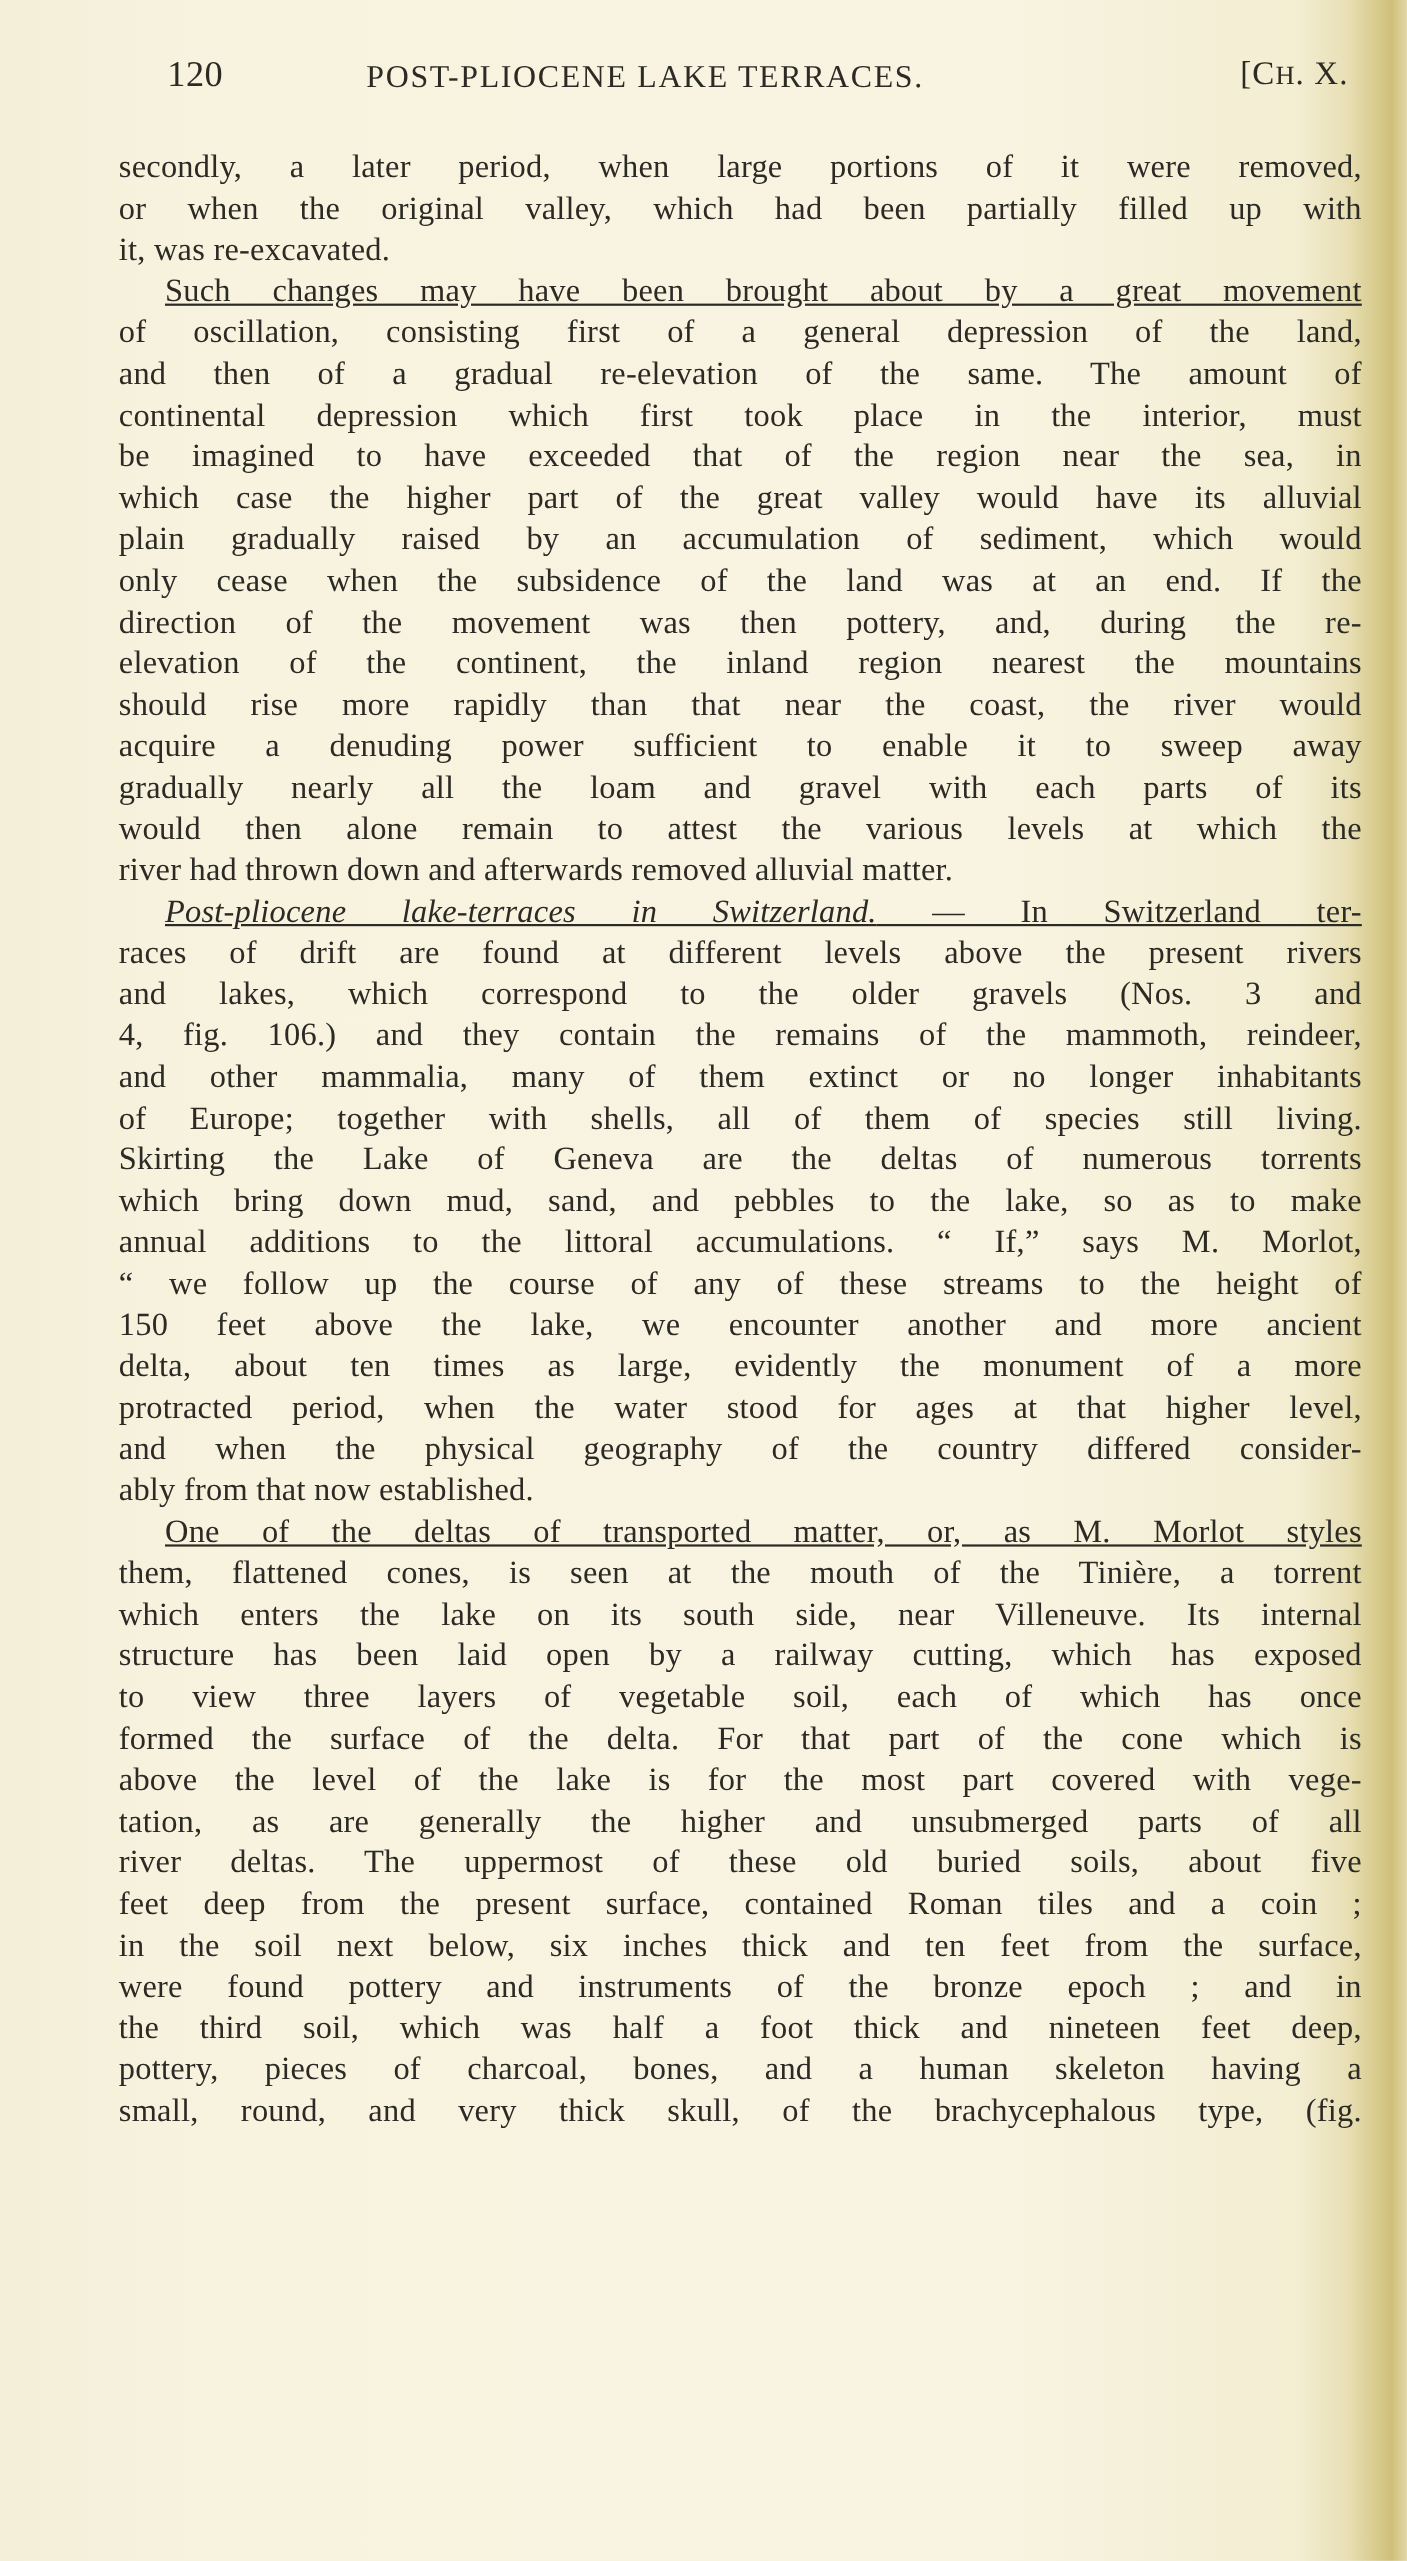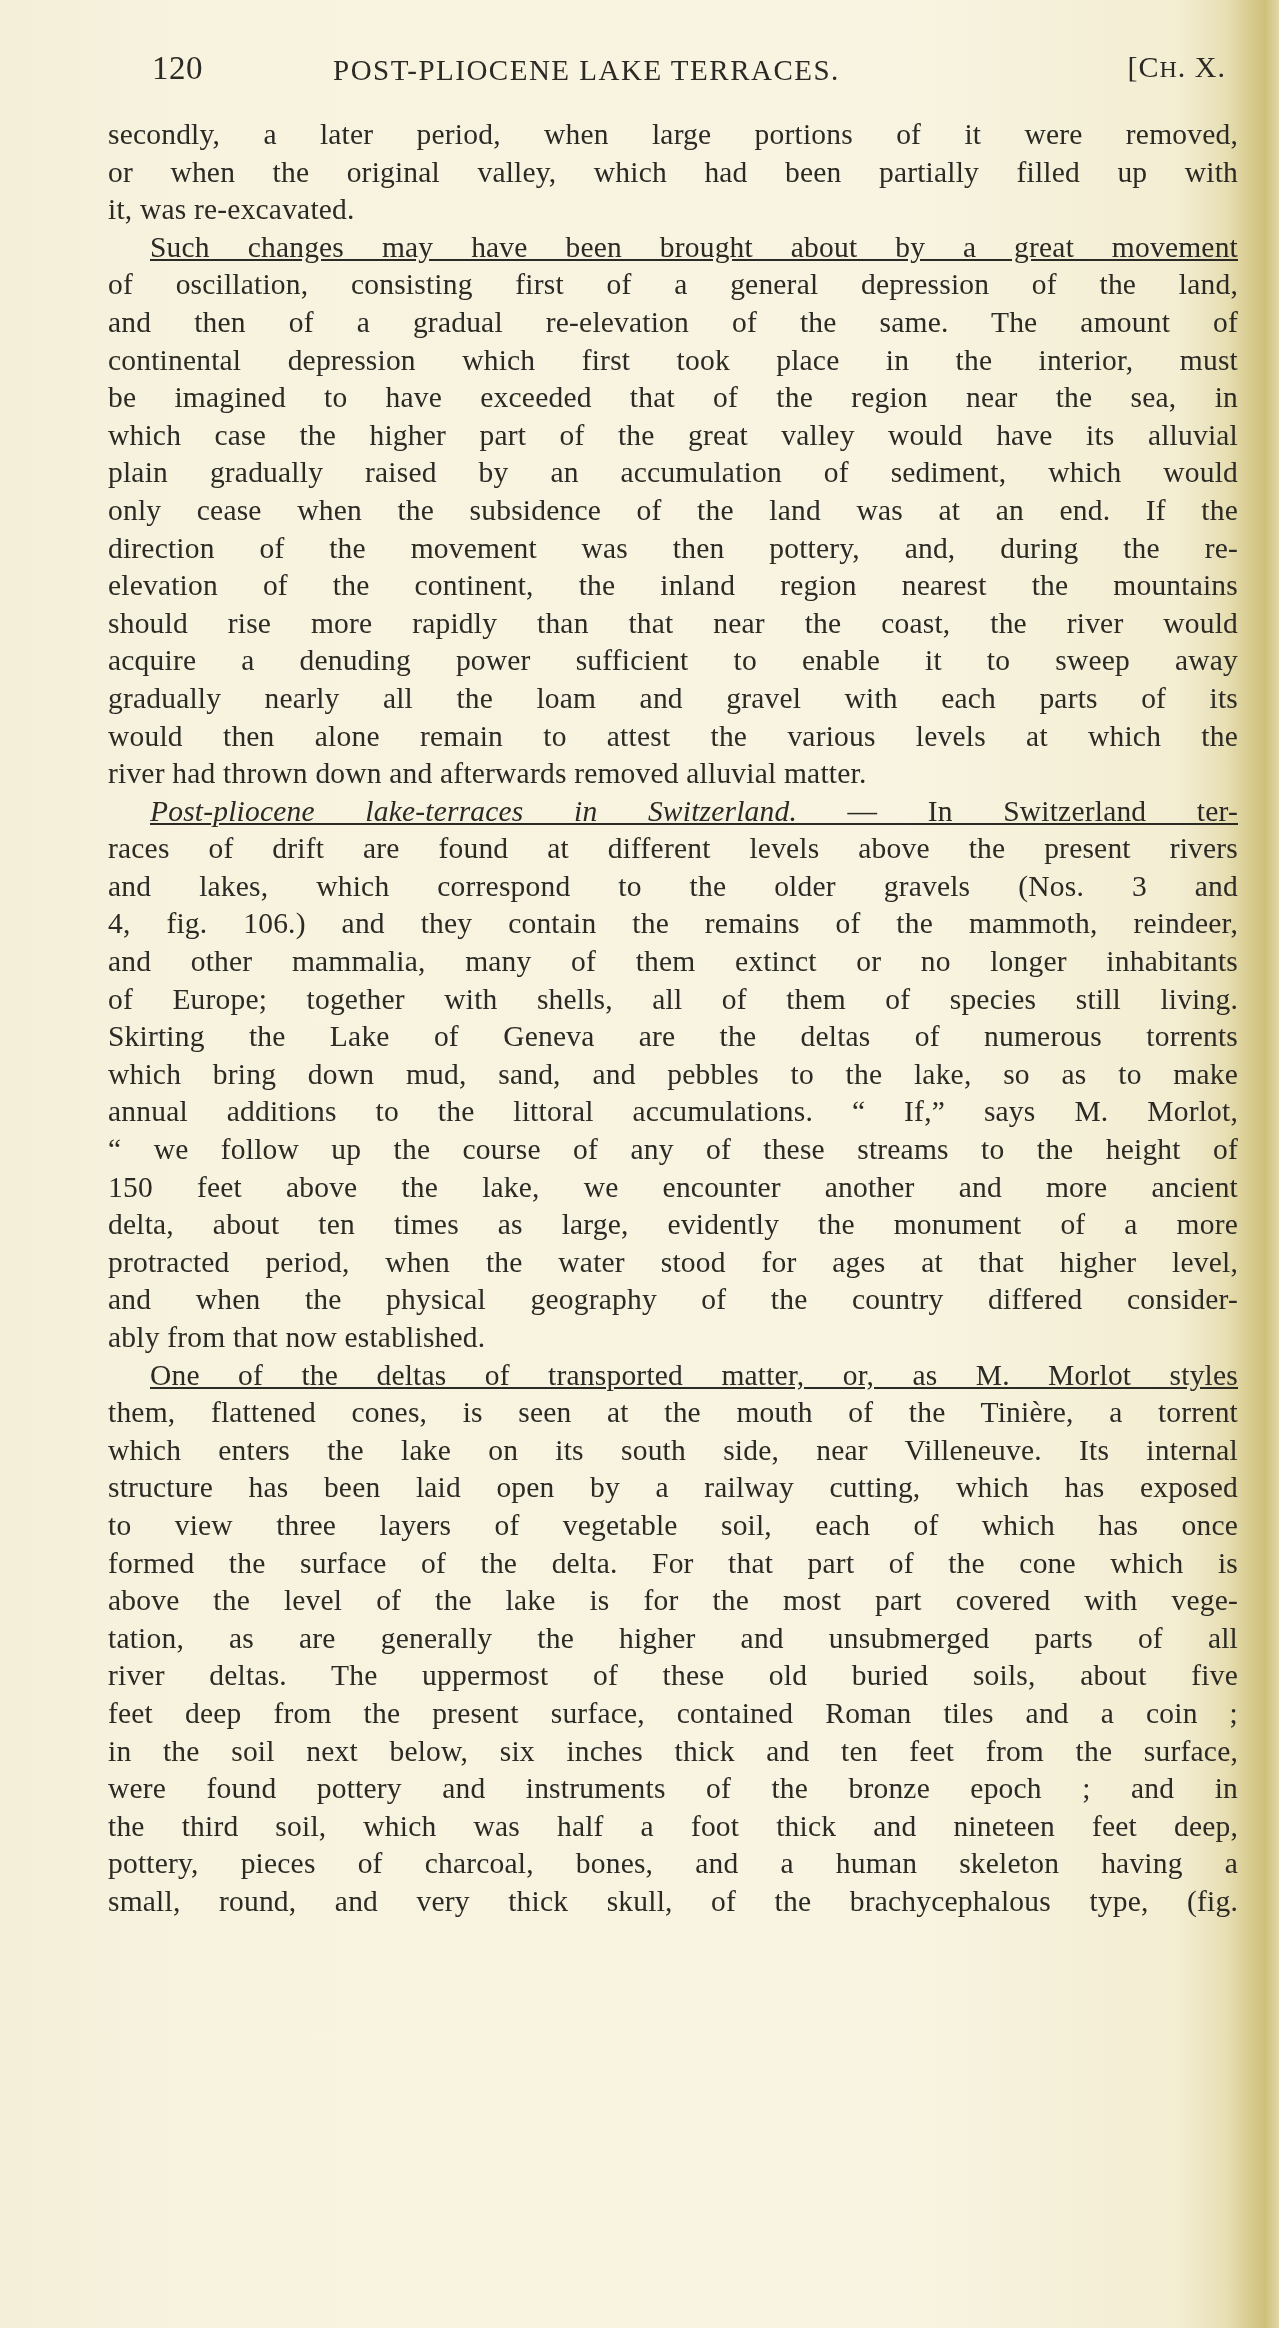--- a/index.html
+++ b/index.html
@@ -66,7 +66,7 @@
     }
     .body-text {
       position: absolute;
-      top: 116px;
+      top: 134px;
       left: 108px;
       width: 1130px;
     }

